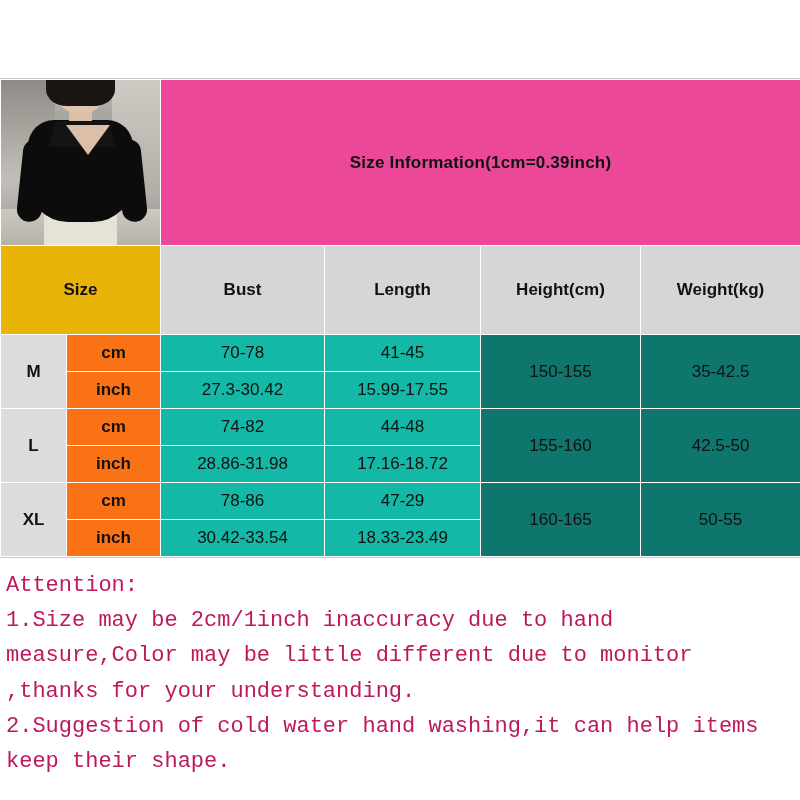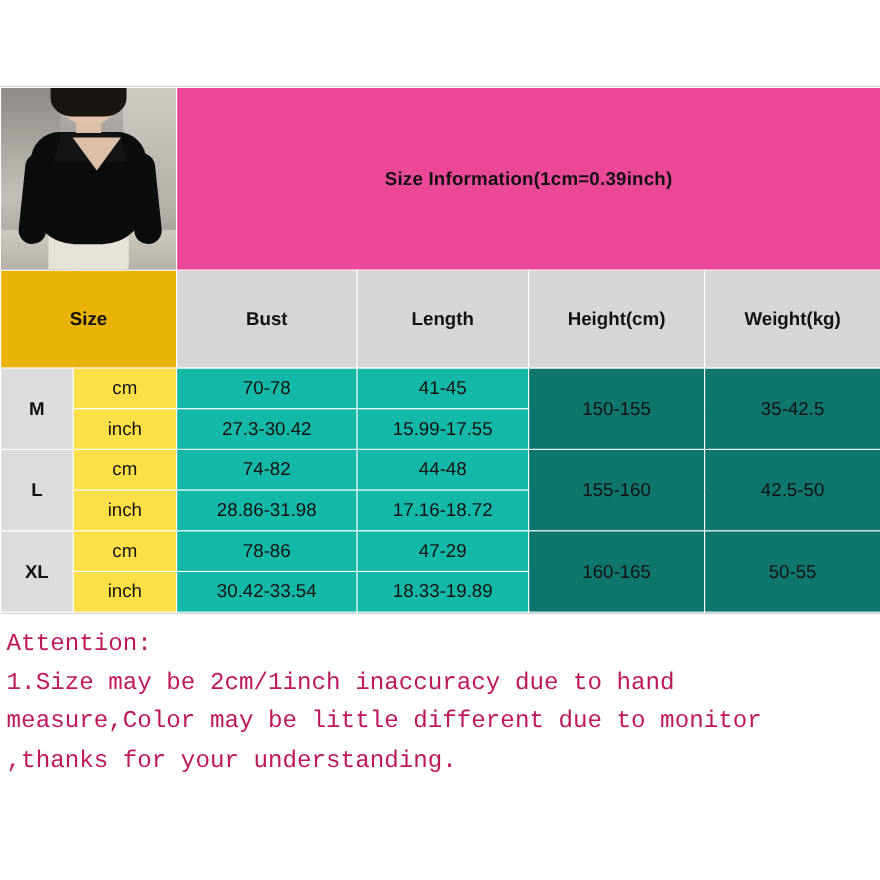--- a/index.html
+++ b/index.html
@@ -144,9 +144,9 @@
     width: 66px;
   }
   .unitcell {
-    background: #fde047;
+    background: #f97316;
     font-size: 15px;
-    font-weight: normal;
+    font-weight: bold;
     width: 94px;
     height: 36px;
   }

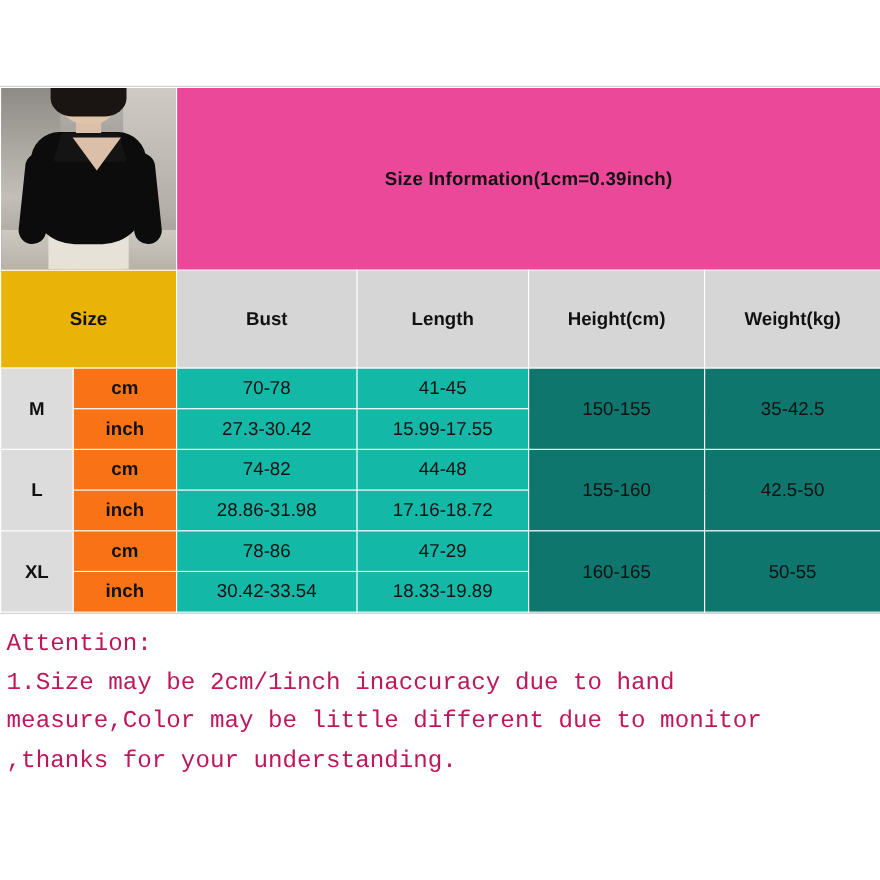--- a/index.html
+++ b/index.html
@@ -257,7 +257,7 @@
         <tr>
           <td class="unitcell">inch</td>
           <td class="valcell">30.42-33.54</td>
-          <td class="valcell">18.33-19.89</td>
+          <td class="valcell">18.33-23.49</td>
         </tr>
       </tbody>
     </table>

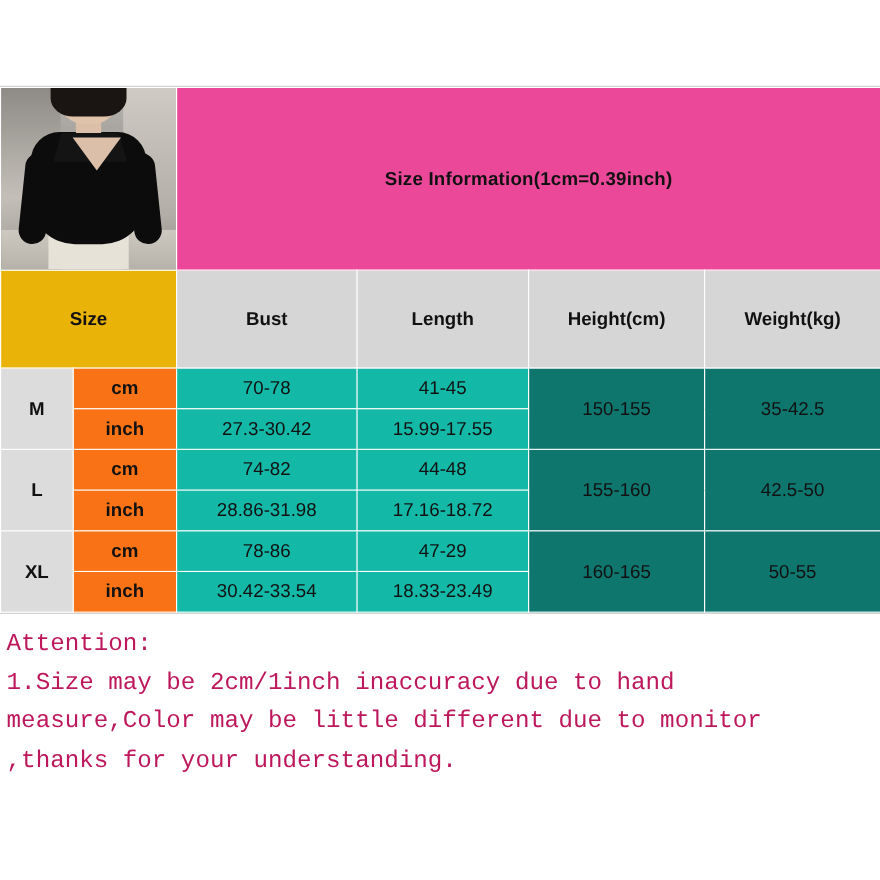--- a/index.html
+++ b/index.html
@@ -266,6 +266,7 @@
   <div class="attention">
     <div class="line">Attention:</div>
     <div class="line">1.Size may be 2cm/1inch inaccuracy due to hand measure,Color may be little different due to monitor ,thanks for your understanding.</div>
+    <div class="line">2.Suggestion of cold water hand washing,it can help items keep their shape.</div>
   </div>
 
 </div>

